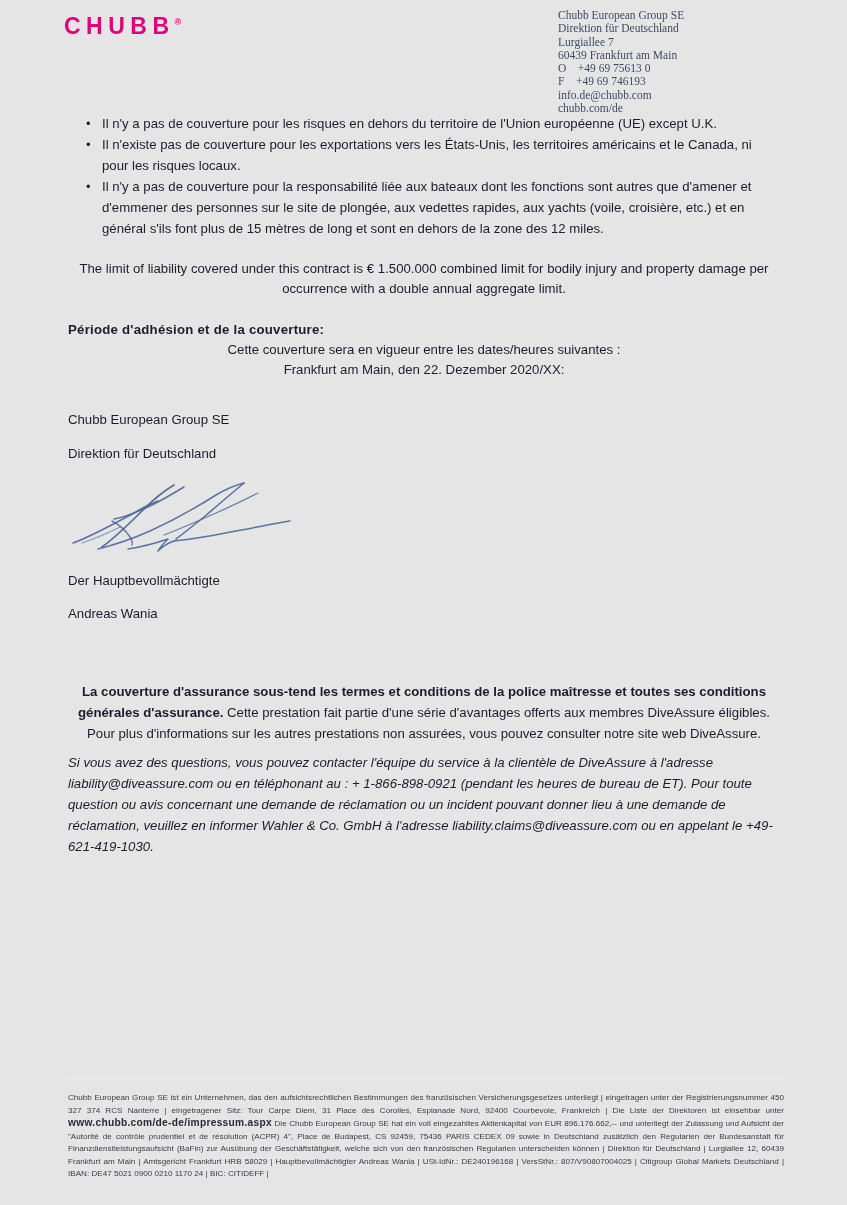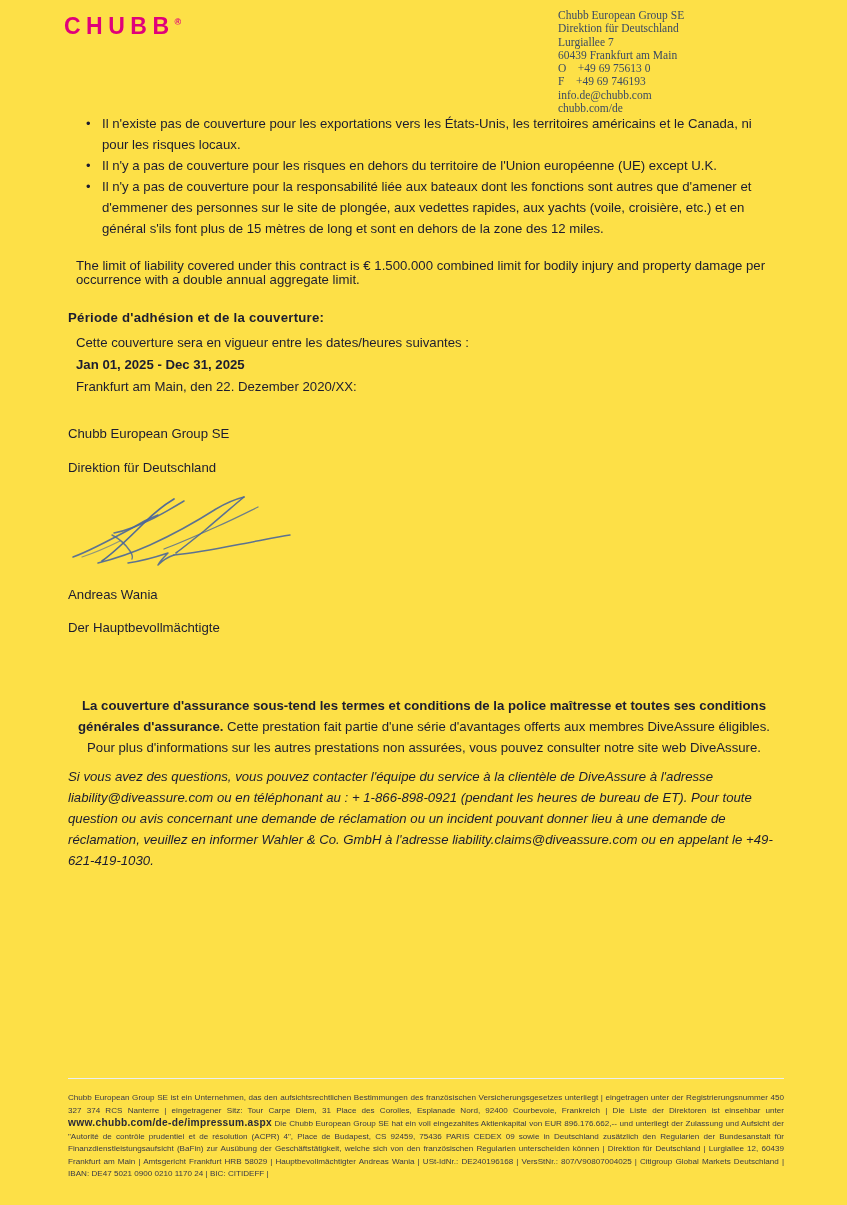--- a/index.html
+++ b/index.html
@@ -19,7 +19,7 @@
   .page {
     position: absolute;
     inset: 0;
-    background: #fde047;
+    background: #e5e5e5;
   }
 
   

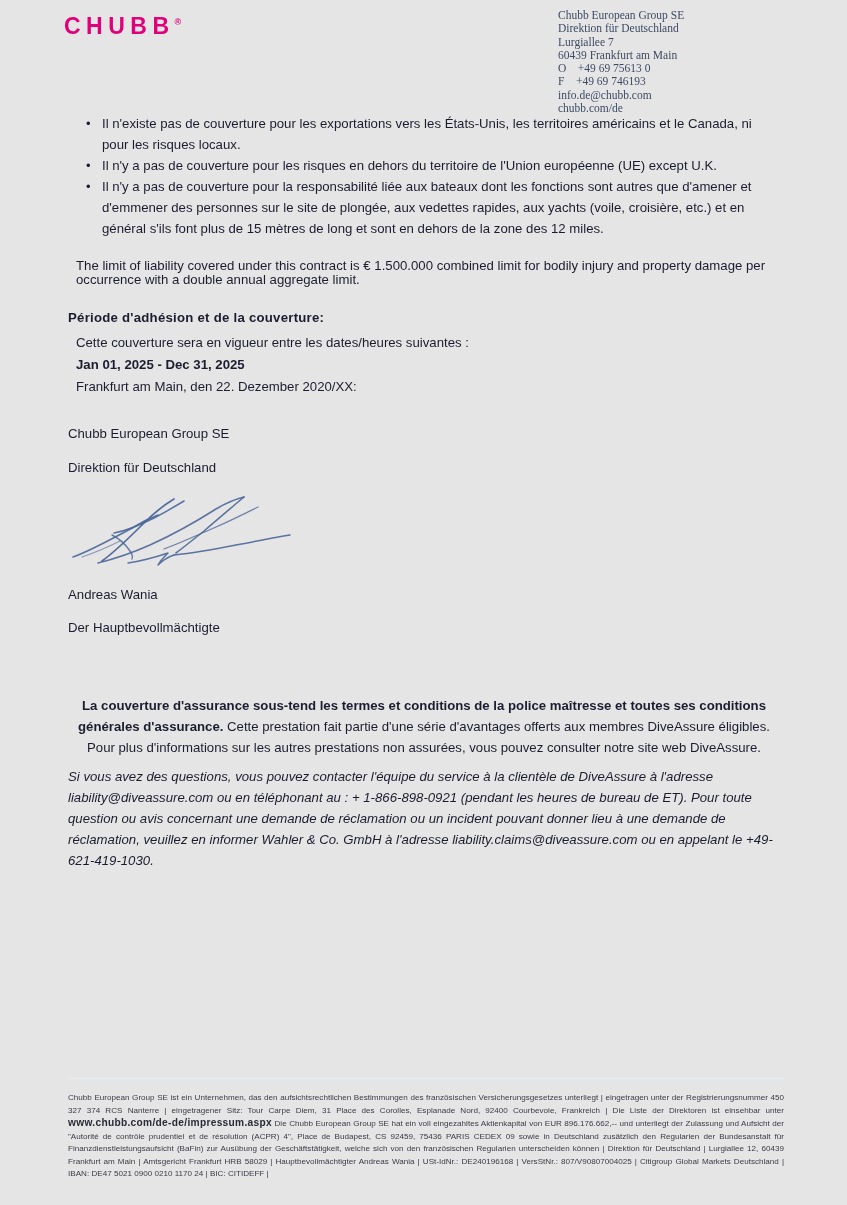--- a/index.html
+++ b/index.html
@@ -161,8 +161,8 @@
   <div class="content">
 
     <ul class="bullets">
+      <li>Il n'y a pas de couverture pour les risques en dehors du territoire de l'Union européenne (UE) except U.K.</li>
       <li>Il n'existe pas de couverture pour les exportations vers les États-Unis, les territoires américains et le Canada, ni pour les risques locaux.</li>
-      <li>Il n'y a pas de couverture pour les risques en dehors du territoire de l'Union européenne (UE) except U.K.</li>
       <li>Il n'y a pas de couverture pour la responsabilité liée aux bateaux dont les fonctions sont autres que d'amener et d'emmener des personnes sur le site de plongée, aux vedettes rapides, aux yachts (voile, croisière, etc.) et en général s'ils font plus de 15 mètres de long et sont en dehors de la zone des 12 miles.</li>
     </ul>
 

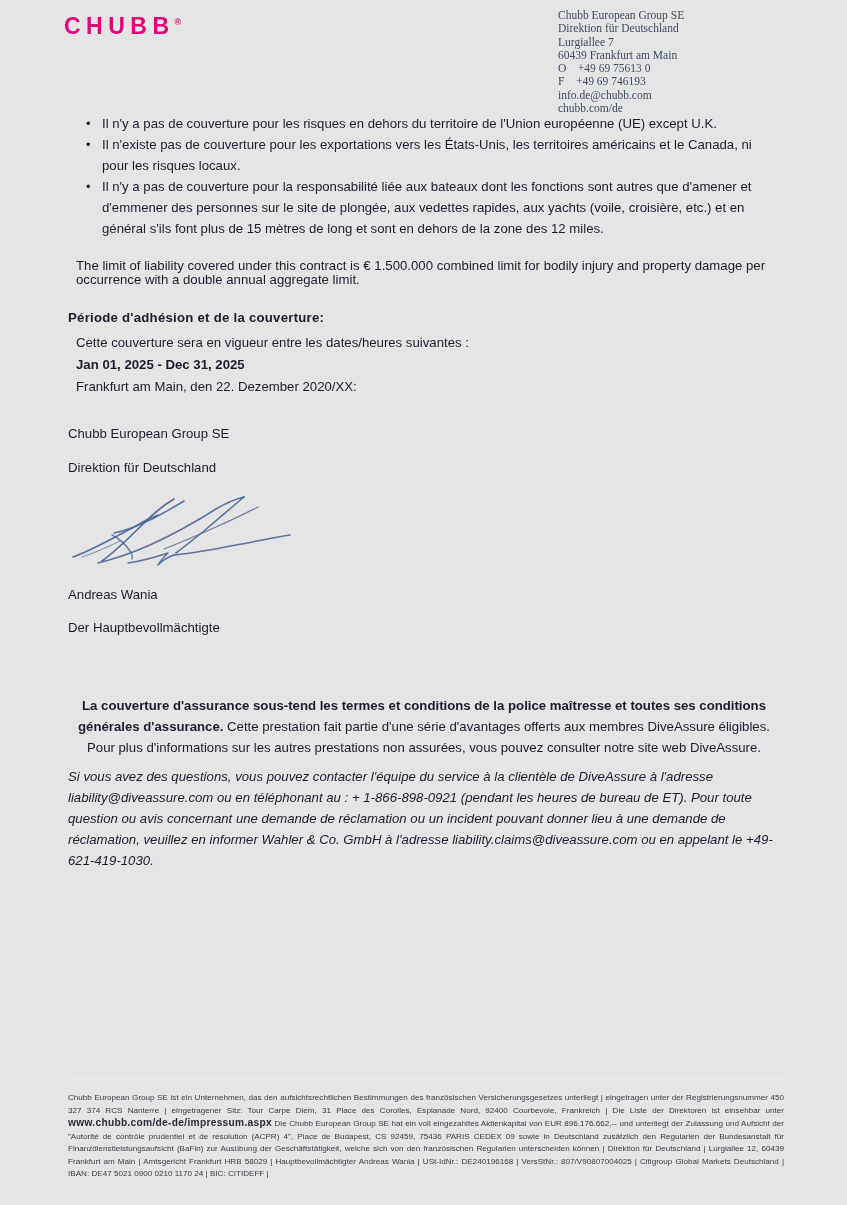--- a/index.html
+++ b/index.html
@@ -95,8 +95,9 @@
     line-height: 21px;
   }
   .sec p {
-    margin: 8px;
-    line-height: 14px;
+    margin: 0;
+    line-height: 20px;
+    text-align: center;
   }
   .bold-line { font-weight: bold; }
 

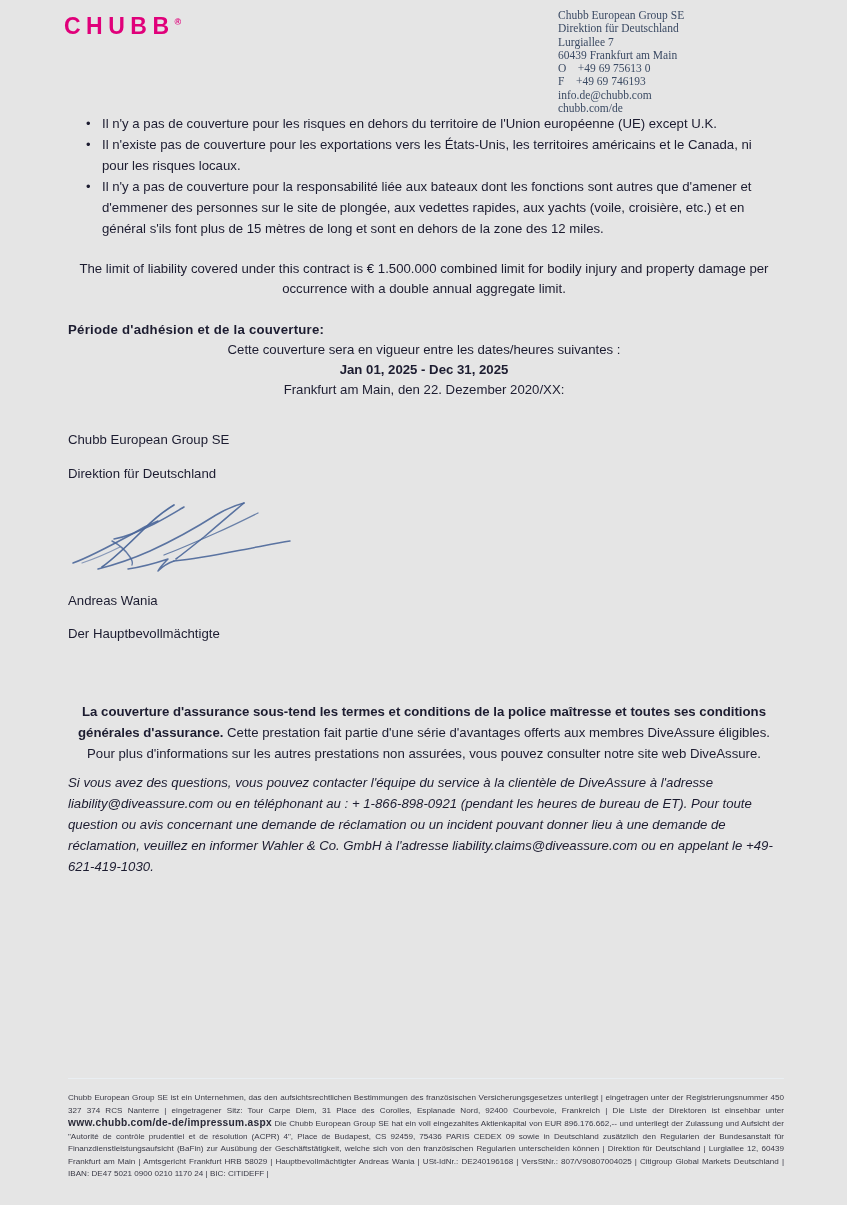--- a/index.html
+++ b/index.html
@@ -174,7 +174,6 @@
     <div class="sec">
       <div class="sec-head">Période d'adhésion et de la couverture:</div>
       <p>Cette couverture sera en vigueur entre les dates/heures suivantes :</p>
-      <p class="bold-line">Jan 01, 2025 - Dec 31, 2025</p>
       <p>Frankfurt am Main, den 22. Dezember 2020/XX:</p>
     </div>
 

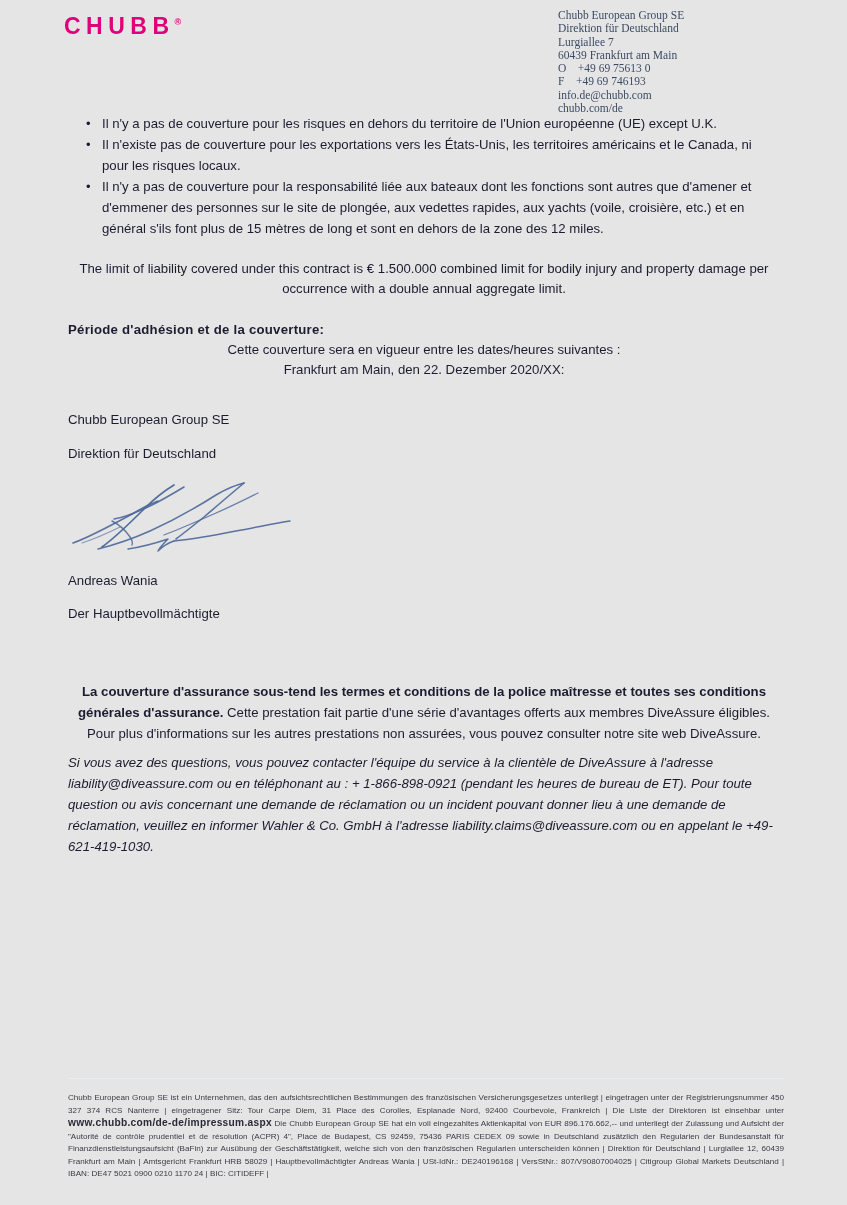--- a/index.html
+++ b/index.html
@@ -198,8 +198,8 @@
         </svg>
       </div>
 
+      <p>Der Hauptbevollmächtigte</p>
       <p>Andreas Wania</p>
-      <p>Der Hauptbevollmächtigte</p>
     </div>
 
     <div style="margin-top:56px;text-align:center;">

